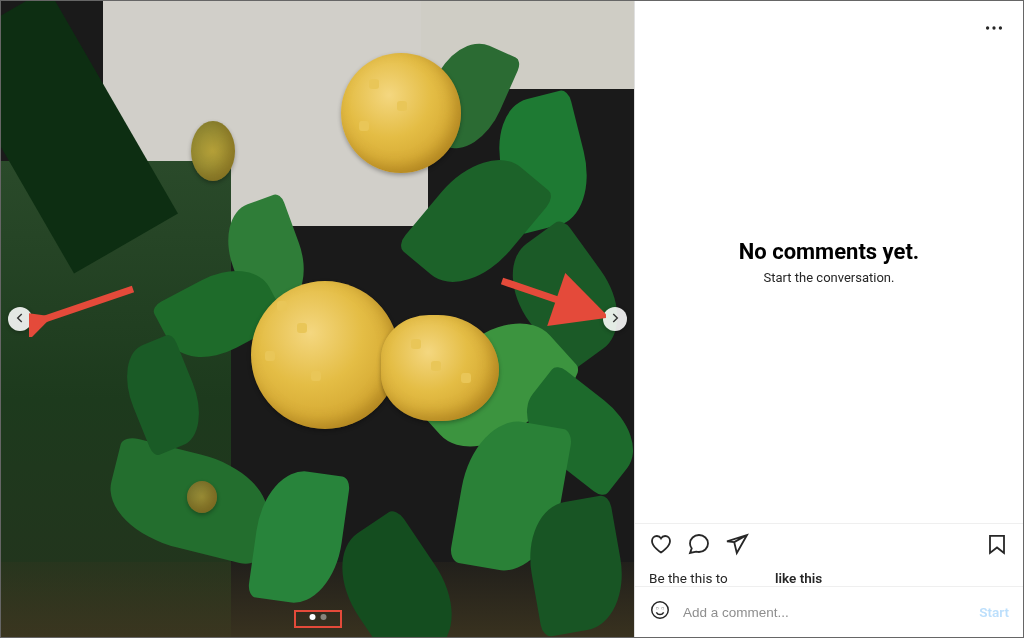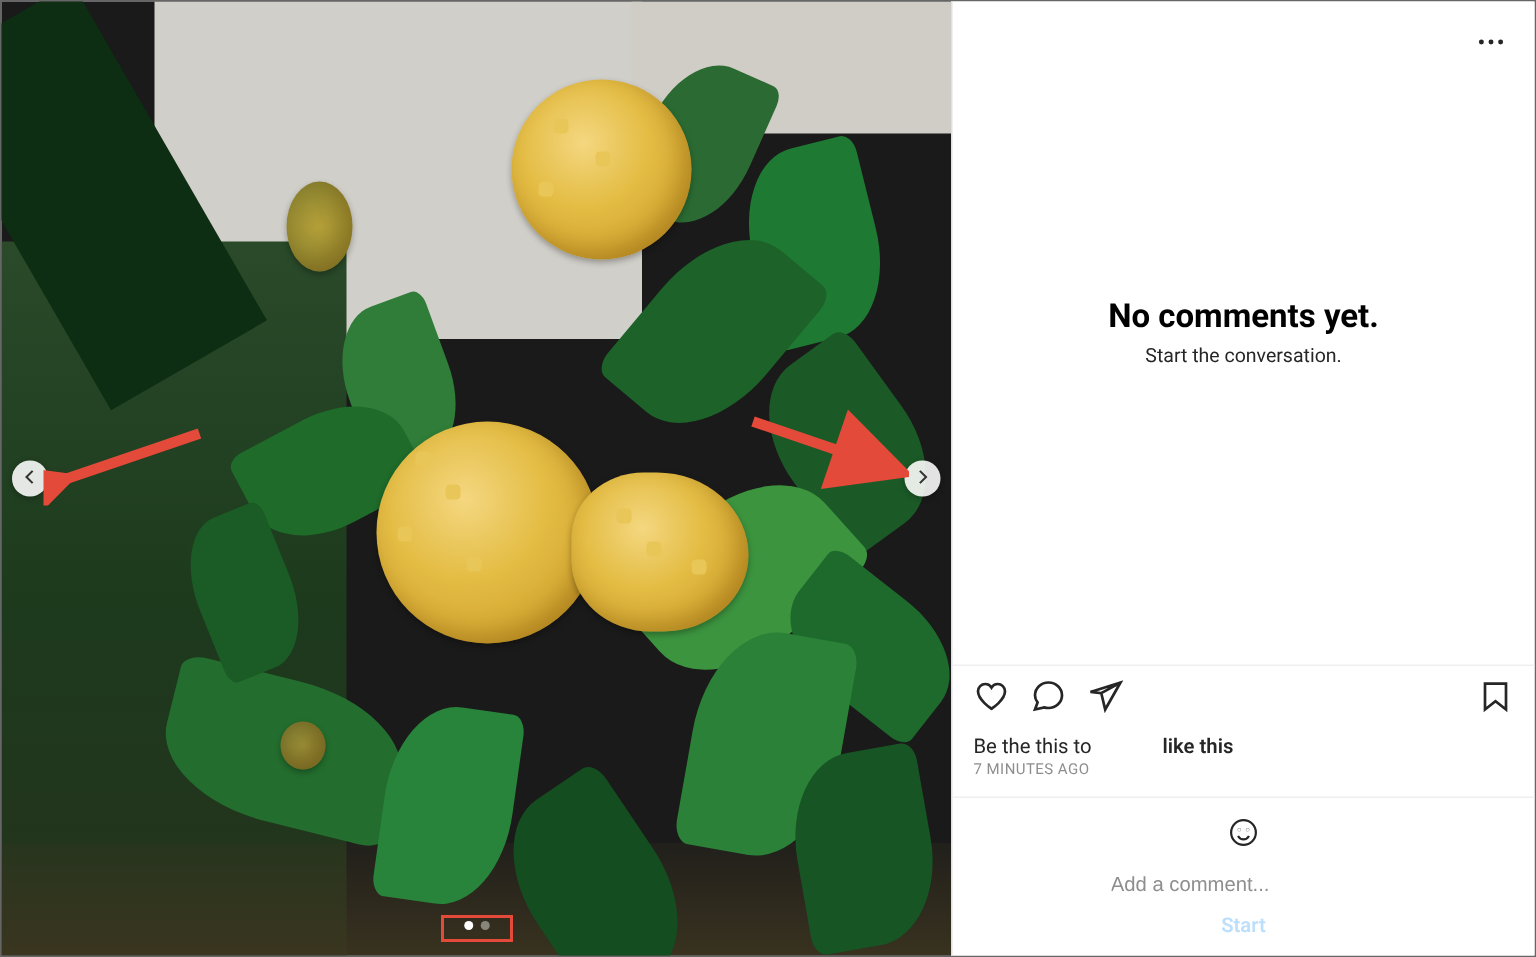--- a/index.html
+++ b/index.html
@@ -340,7 +340,6 @@
     <div class="likes-line">
       <span>Be the this to </span><b>like this</b>
     </div>
-    <div class="timestamp">7 MINUTES AGO</div>
 
     <div class="comment-bar">
       <div class="emoji-btn">

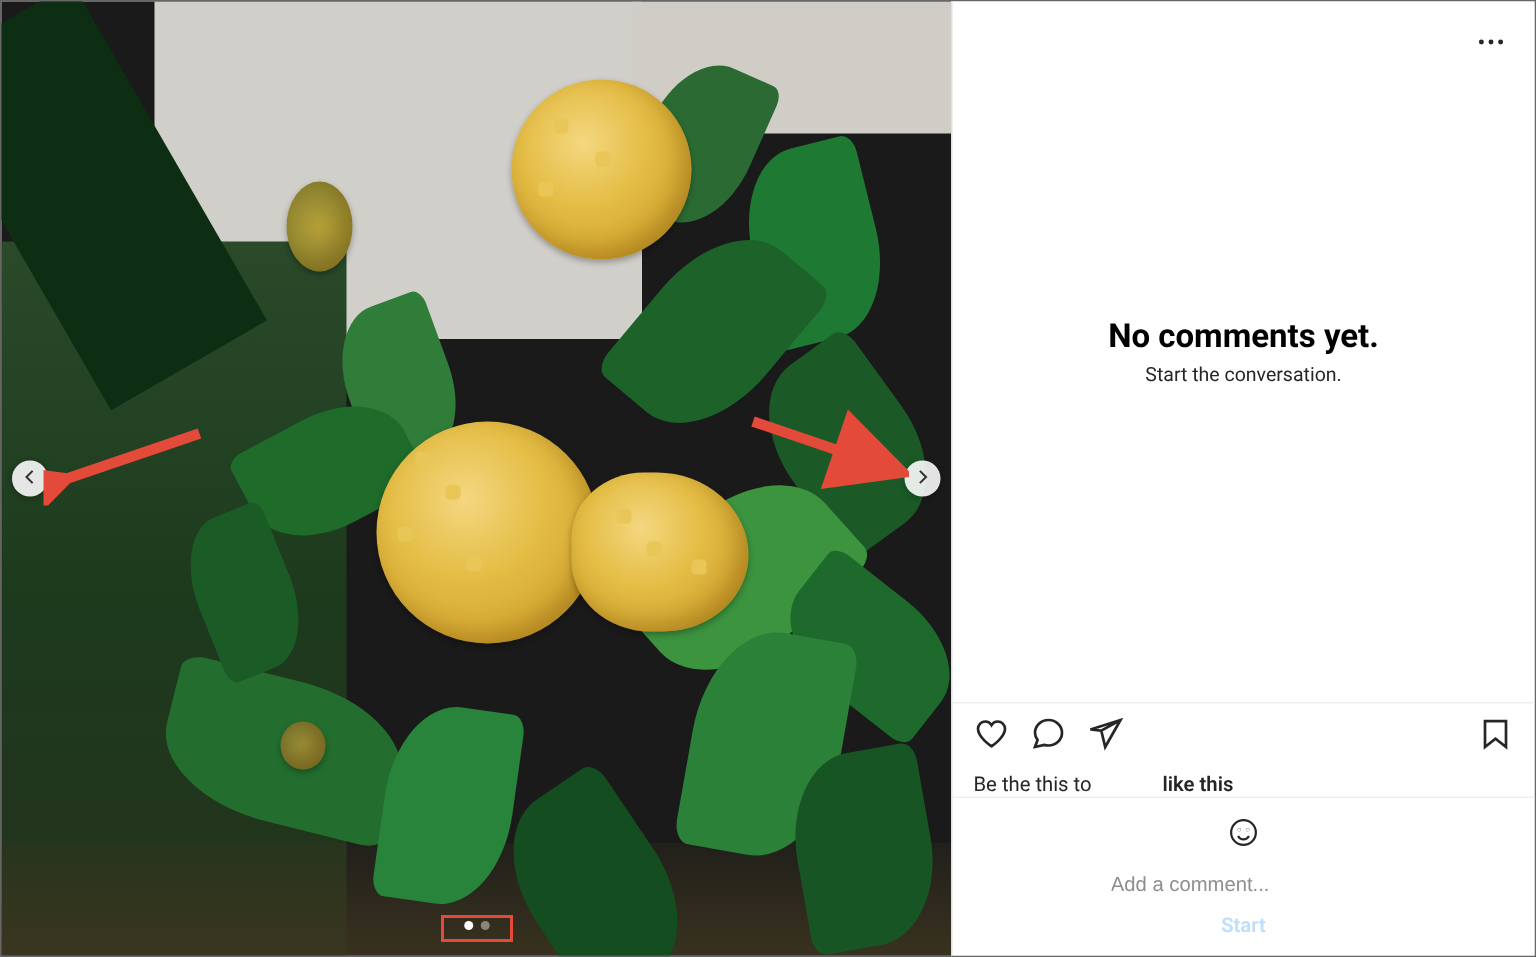--- a/index.html
+++ b/index.html
@@ -179,7 +179,6 @@
       align-items: center;
       padding: 12px 14px;
       gap: 12px;
-      flex-direction: column;
     }
     .emoji-btn { cursor: pointer; display: flex; }
     .emoji-btn svg { width: 22px; height: 22px; fill: none; stroke: #262626; stroke-width: 1.6; }

